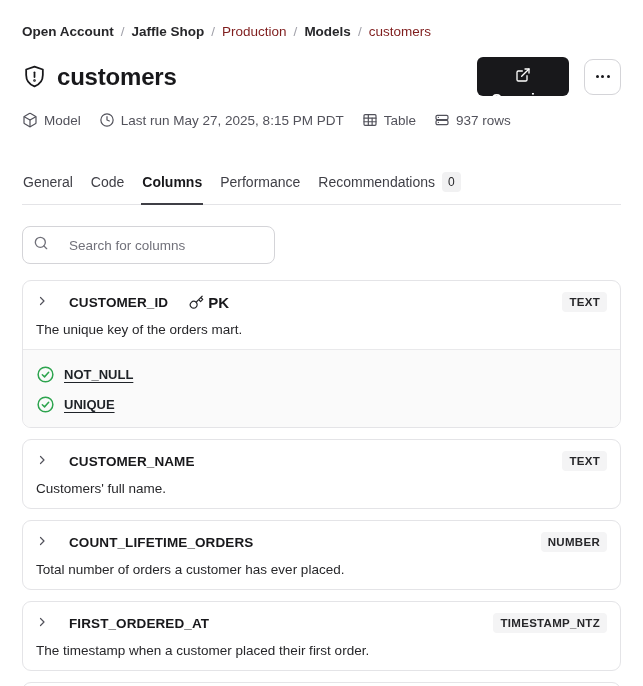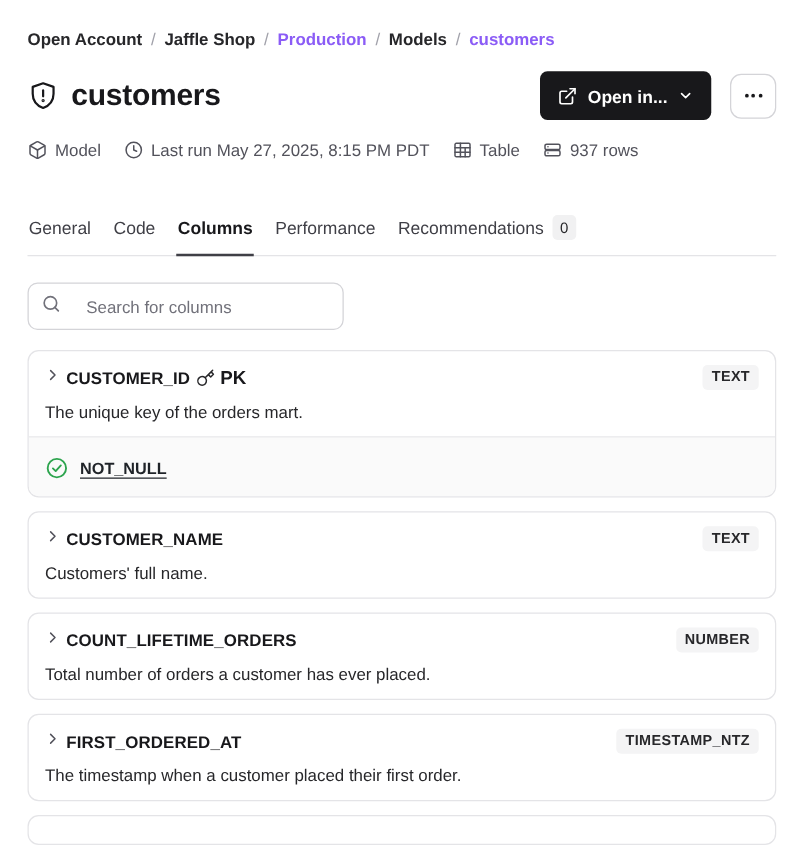--- a/index.html
+++ b/index.html
@@ -14,7 +14,7 @@
 
   
   .breadcrumb { font-size: 13.5px; line-height: 16px; display: flex; flex-wrap: wrap; gap: 7px; align-items: center; }
-  .crumb { color: #8b5cf6; font-weight: 700; cursor: pointer; }
+  .crumb { color: #7f1d1d; font-weight: 400; cursor: pointer; }
   .crumb.em { color: #27272a; font-weight: 700; }
   .crumb-sep { color: #a1a1aa; }
 

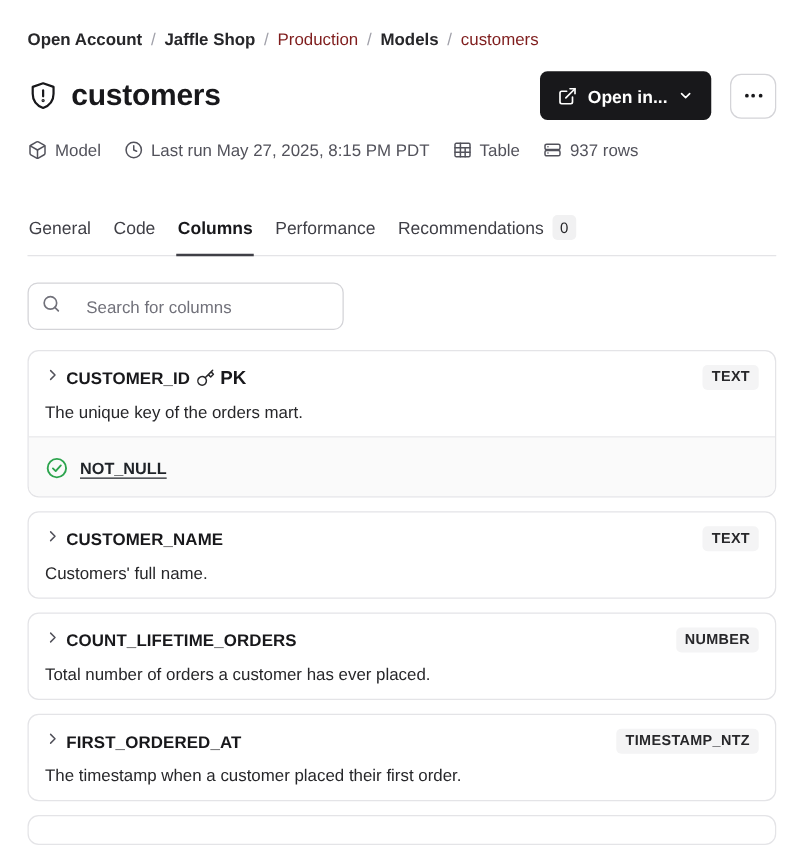--- a/index.html
+++ b/index.html
@@ -28,7 +28,7 @@
     display: flex; align-items: center; gap: 8px;
     background: #18181b; color: #ffffff; border: none; cursor: pointer;
     font-family: inherit; font-size: 14px; font-weight: 700;
-    padding: 10px 14px; border-radius: 6px; height: 39px;
+    padding: 10px 14px; border-radius: 6px; height: 39px; flex-direction: column;
   }
   .btn-dark svg { display: block; }
   .btn-more {

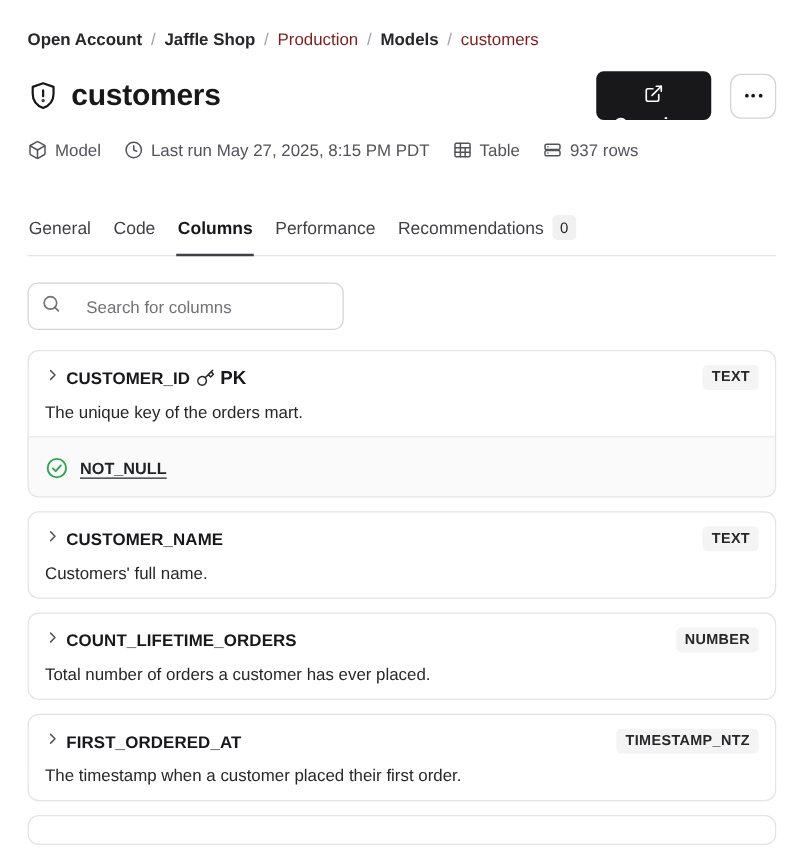--- a/index.html
+++ b/index.html
@@ -58,7 +58,7 @@
   .cards { margin-top: 16px; display: flex; flex-direction: column; gap: 11px; }
   .card { border: 1px solid #e4e4e7; border-radius: 9px; background: #fff; overflow: hidden; }
   .card-top { padding: 11px 13px 11px 13px; }
-  .card-head { display: flex; align-items: center; gap: 5px; cursor: pointer; }
+  .card-head { display: flex; align-items: center; gap: 21px; cursor: pointer; }
   .card-head .chev { color: #52525b; display: block; }
   .col-name { font-size: 13.5px; font-weight: 700; letter-spacing: 0.1px; color: #18181b; }
   .pk-wrap { display: flex; align-items: center; gap: 4px; }

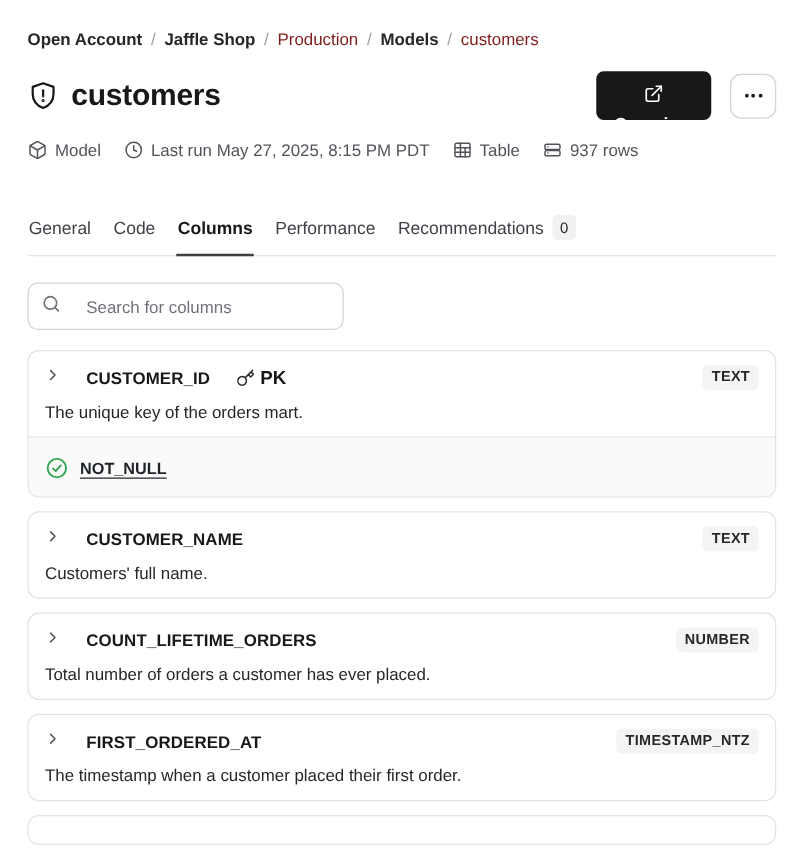--- a/index.html
+++ b/index.html
@@ -228,6 +228,15 @@
             </span>
             <span class="test-name">NOT_NULL</span>
           </div>
+          <div class="test-row">
+            <span>
+              <svg width="19" height="19" viewBox="0 0 24 24" fill="none" stroke="#2da44e" stroke-width="1.9" stroke-linecap="round" stroke-linejoin="round">
+                <circle cx="12" cy="12" r="9.3"></circle>
+                <polyline points="8 12.3 10.8 15 16 9.3"></polyline>
+              </svg>
+            </span>
+            <span class="test-name">UNIQUE</span>
+          </div>
         </div>
       </article>
       <article class="card">

